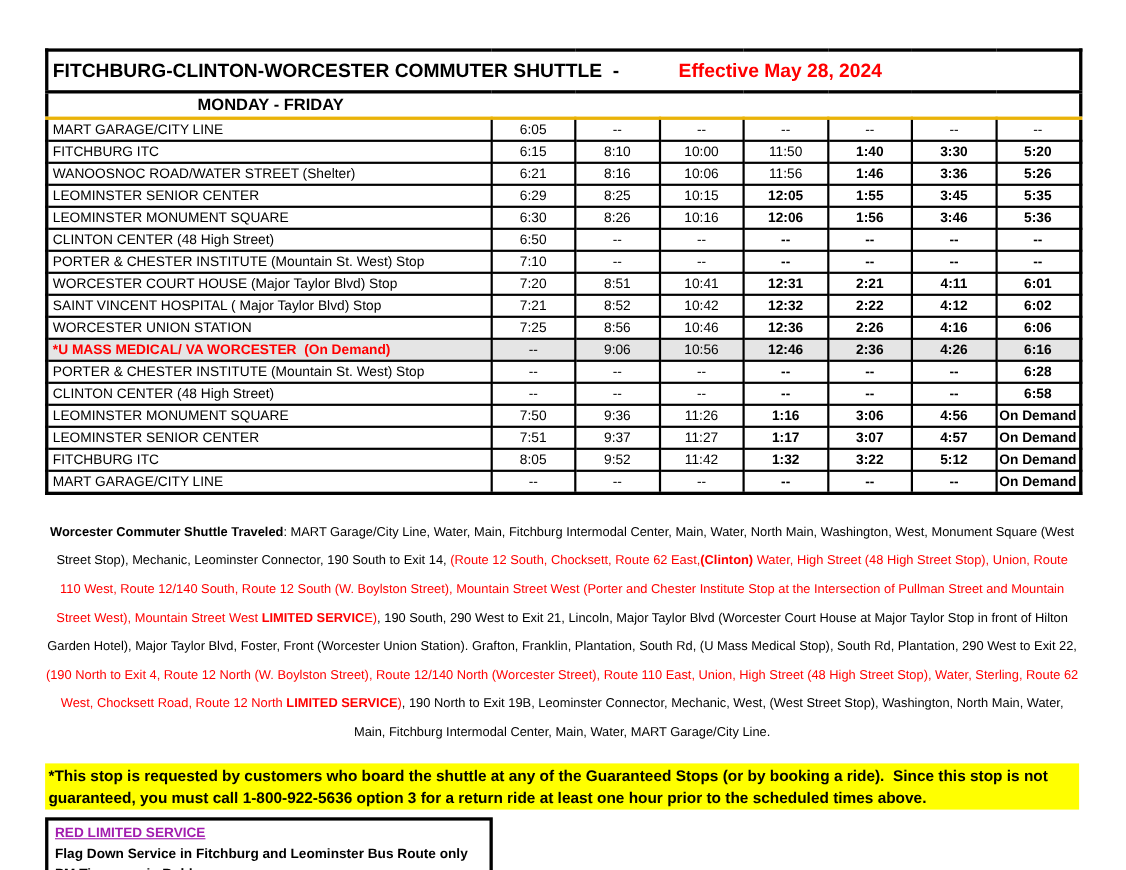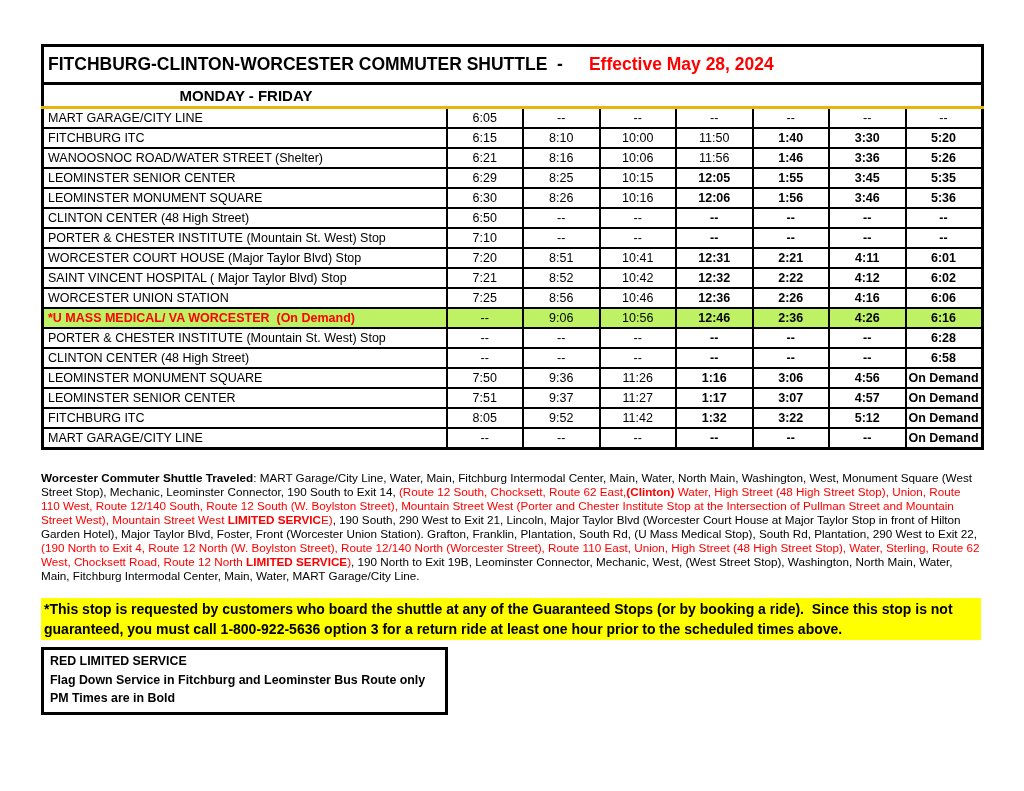--- a/index.html
+++ b/index.html
@@ -17,7 +17,7 @@
     border-bottom:3px solid #000;height:35px;padding:0 0 0 4px;
     font-size:17.5px;font-weight:bold;vertical-align:middle;white-space:pre;
   }
-  .title-effective{color:#FF0000;margin-left:26px;}
+  .title-effective{color:#FF0000;margin-left:54px;}
   tr.day-row td{border-bottom:3px solid #eab308;height:21px;padding:0;vertical-align:middle;}
   .day-wrap{width:404px;text-align:center;font-weight:bold;font-size:15px;}
   td.stop{

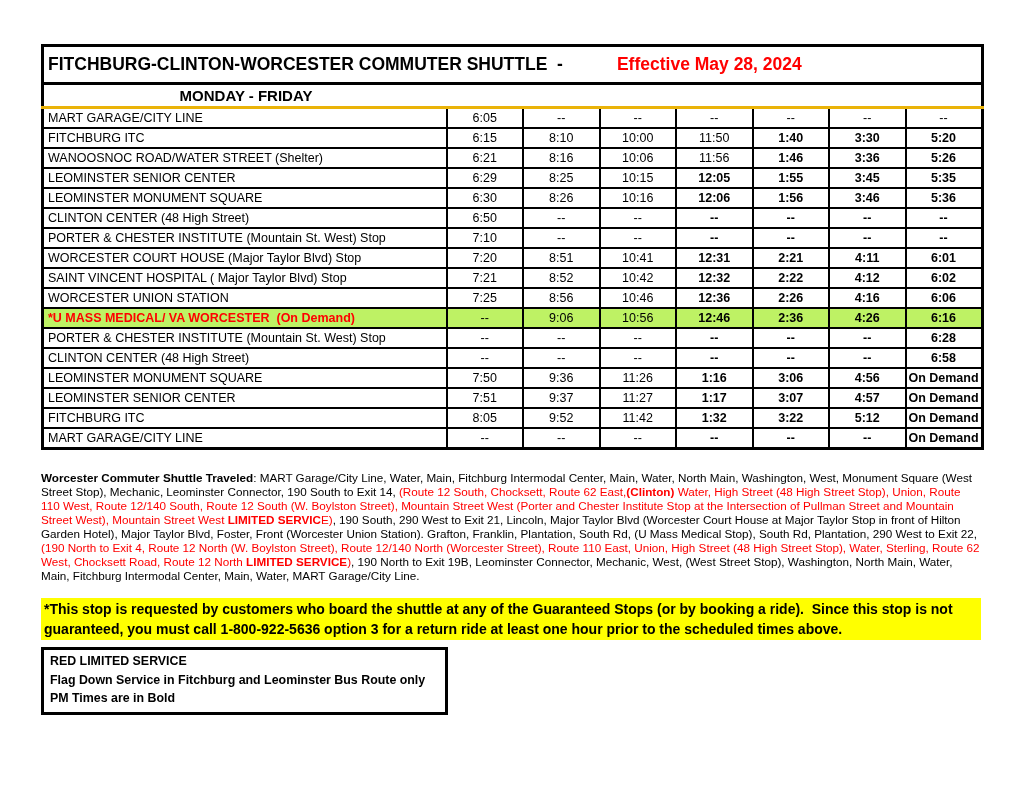--- a/index.html
+++ b/index.html
@@ -30,7 +30,7 @@
   }
   td.time.b{font-weight:bold;}
   td.stop.redbold{color:#FF0000;font-weight:bold;}
-  tr.hl td{background:#bef264;}
+  tr.hl td{background:#e5e5e5;}
 
   
   .route-desc{

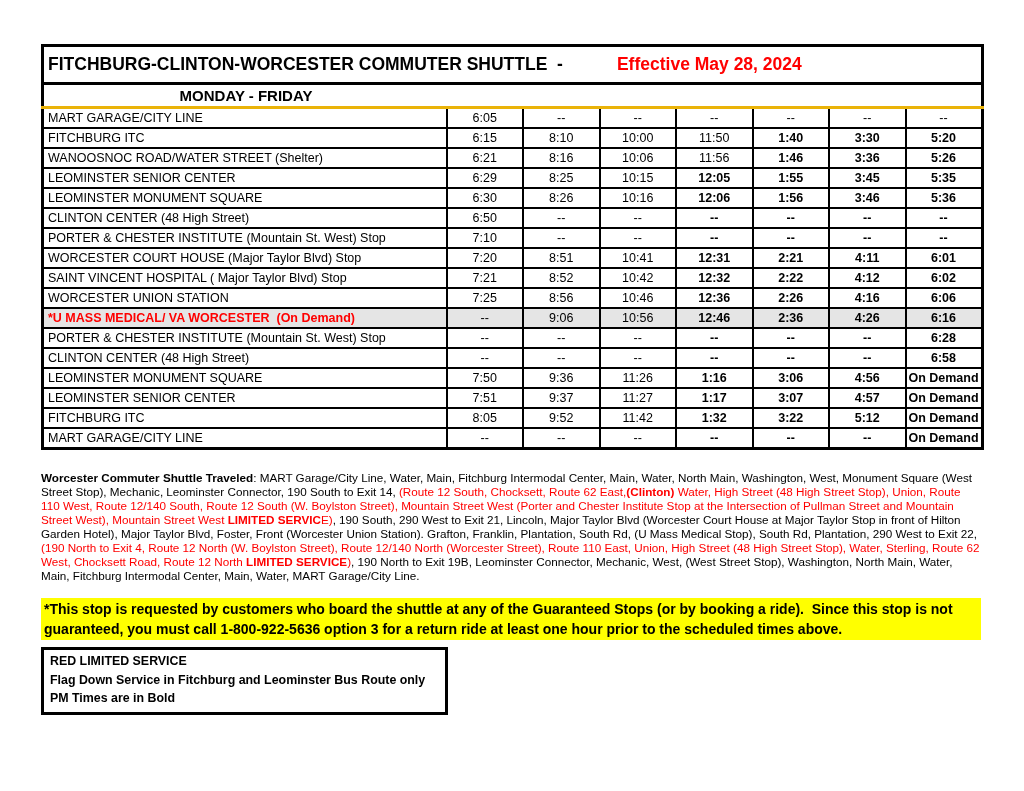--- a/index.html
+++ b/index.html
@@ -34,8 +34,8 @@
 
   
   .route-desc{
-    margin:21px 0 0 0;width:940px;font-size:11.7px;line-height:14px;
-    text-align:left;
+    margin:21px 0 0 0;width:940px;font-size:11.7px;line-height:26px;
+    text-align:center;
   }
   .route-desc .red{color:#FF0000;}
   .route-desc .bold{font-weight:bold;}

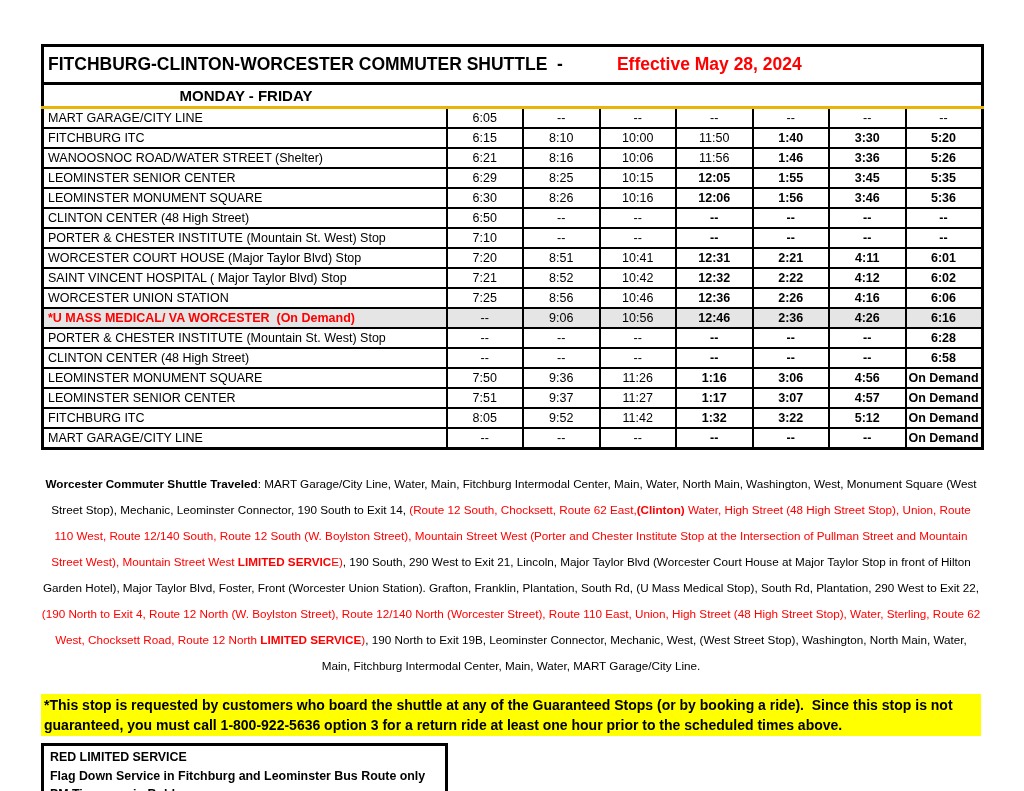--- a/index.html
+++ b/index.html
@@ -53,7 +53,7 @@
     padding:2px 6px 4px 6px;
   }
   .legend div{font-weight:bold;font-size:12.4px;line-height:18.5px;white-space:pre;}
-  .legend .red{color:#000000;}
+  .legend .red{color:#a21caf;text-decoration:underline;}
 </style>
 </head>
 <body>

